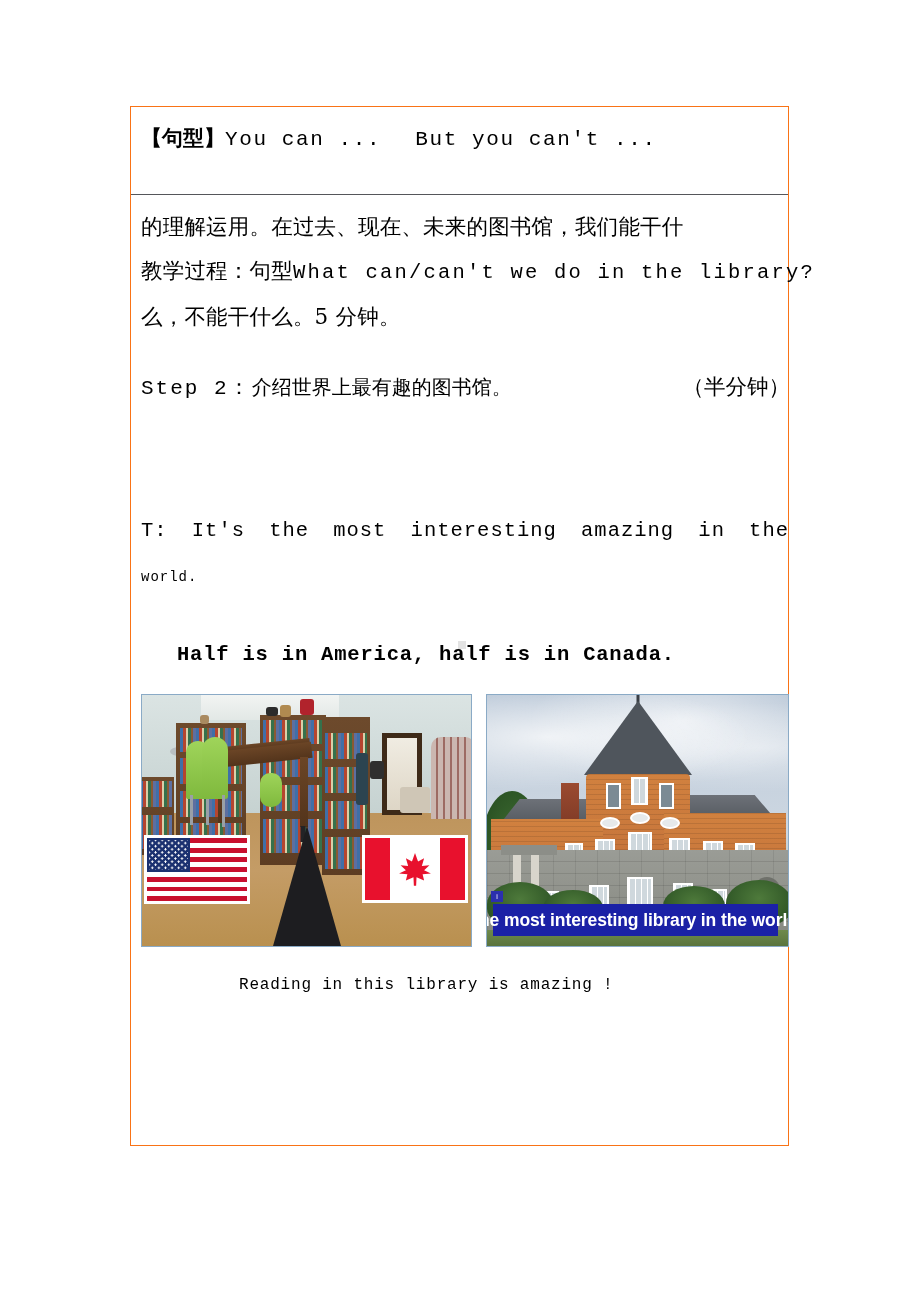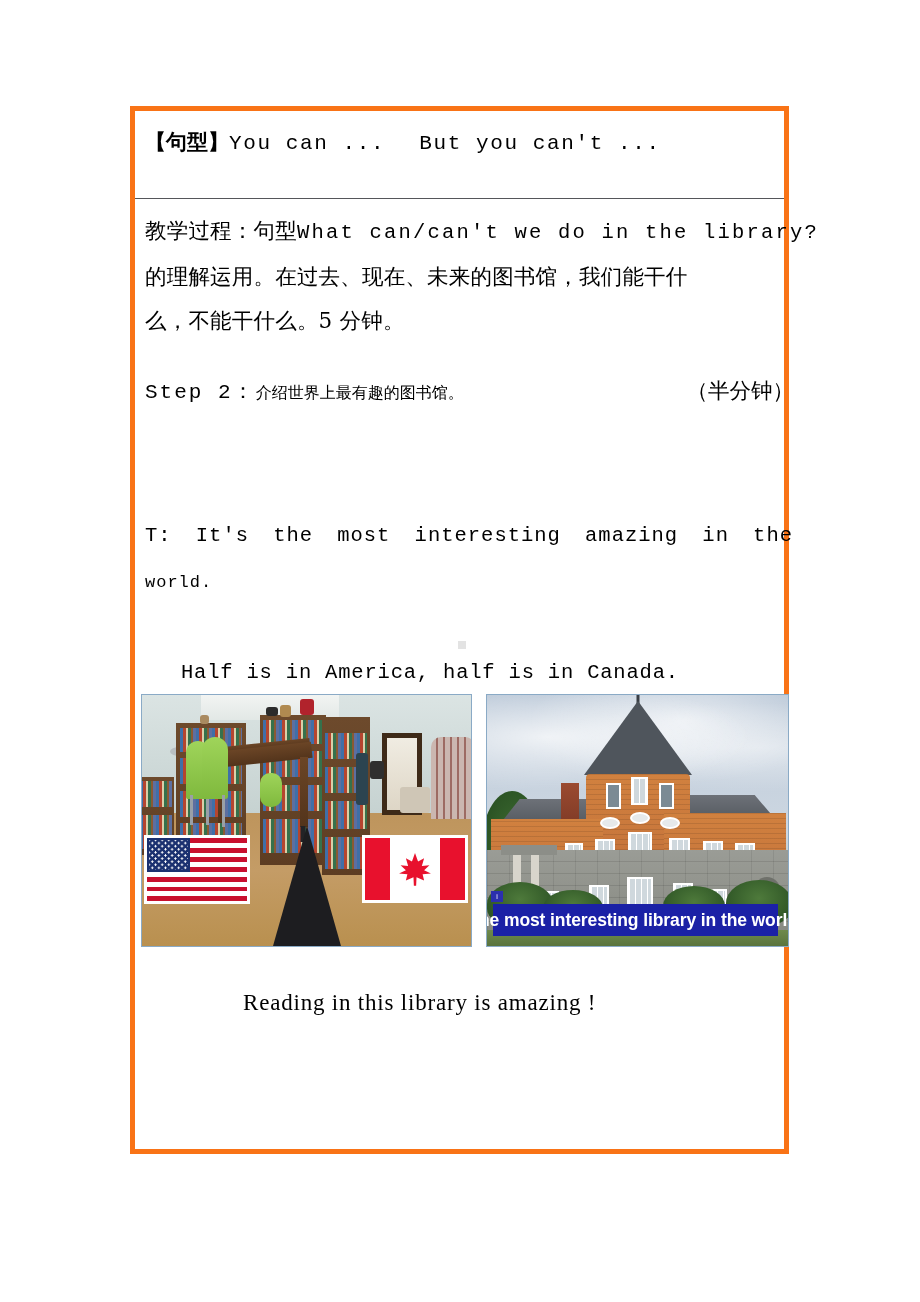--- a/index.html
+++ b/index.html
@@ -28,7 +28,7 @@
     left: 130px;
     top: 106px;
     width: 659px;
-    border: 5px solid #f97316;
+    border: 1px solid #f97316;
     box-sizing: border-box;
     background: #ffffff;
   }

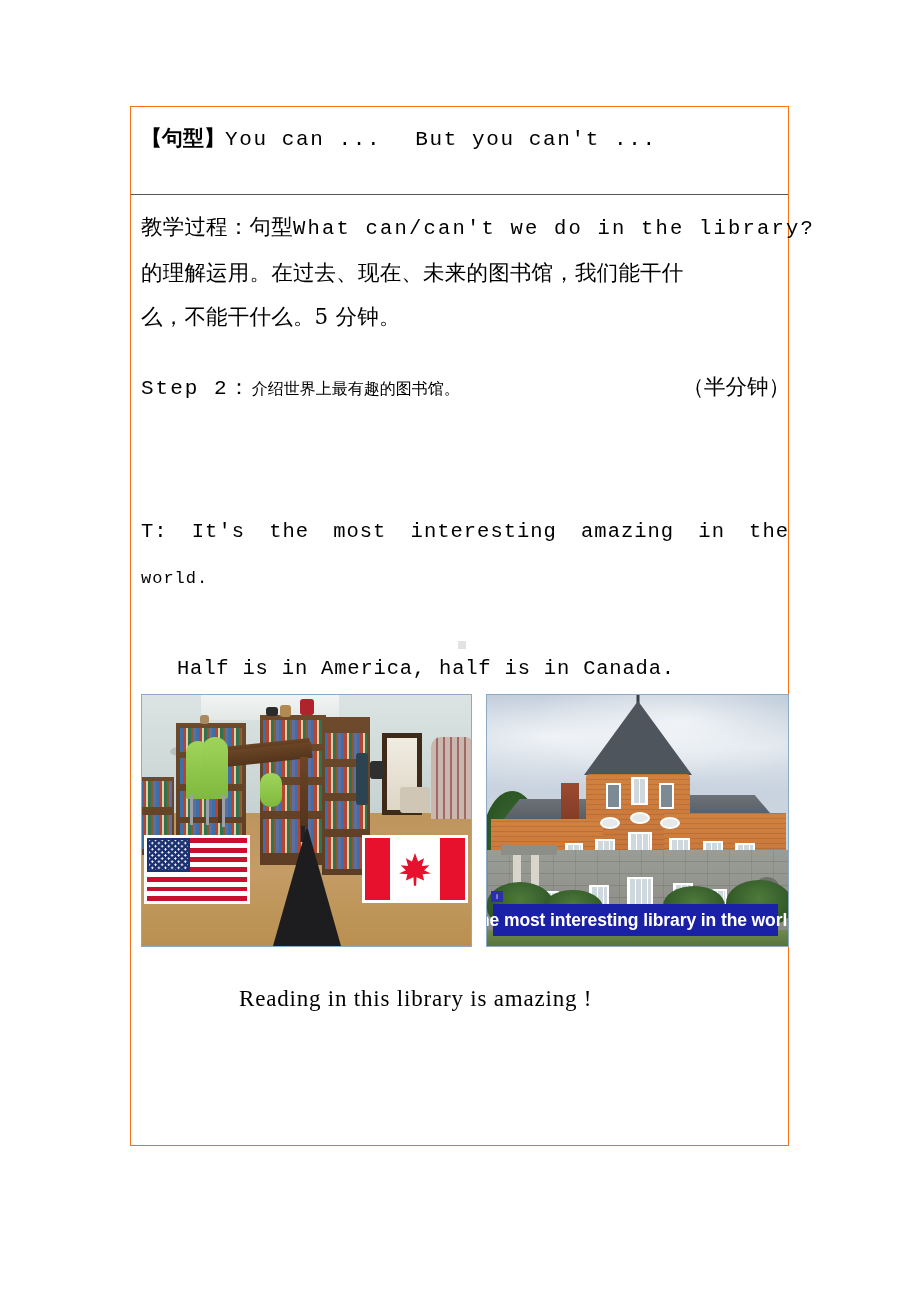--- a/index.html
+++ b/index.html
@@ -463,10 +463,10 @@
     <div class="row row-body">
 
       <div class="para">
+        <div class="ln cn">的理解运用。在过去、现在、未来的图书馆，我们能干什</div>
         <div class="ln">
           <span class="seg-cn">教学过程：句型</span><span class="seg-en">What can/can't we do in the library?</span>
         </div>
-        <div class="ln cn">的理解运用。在过去、现在、未来的图书馆，我们能干什</div>
         <div class="ln cn">么，不能干什么。5 分钟。</div>
       </div>
 

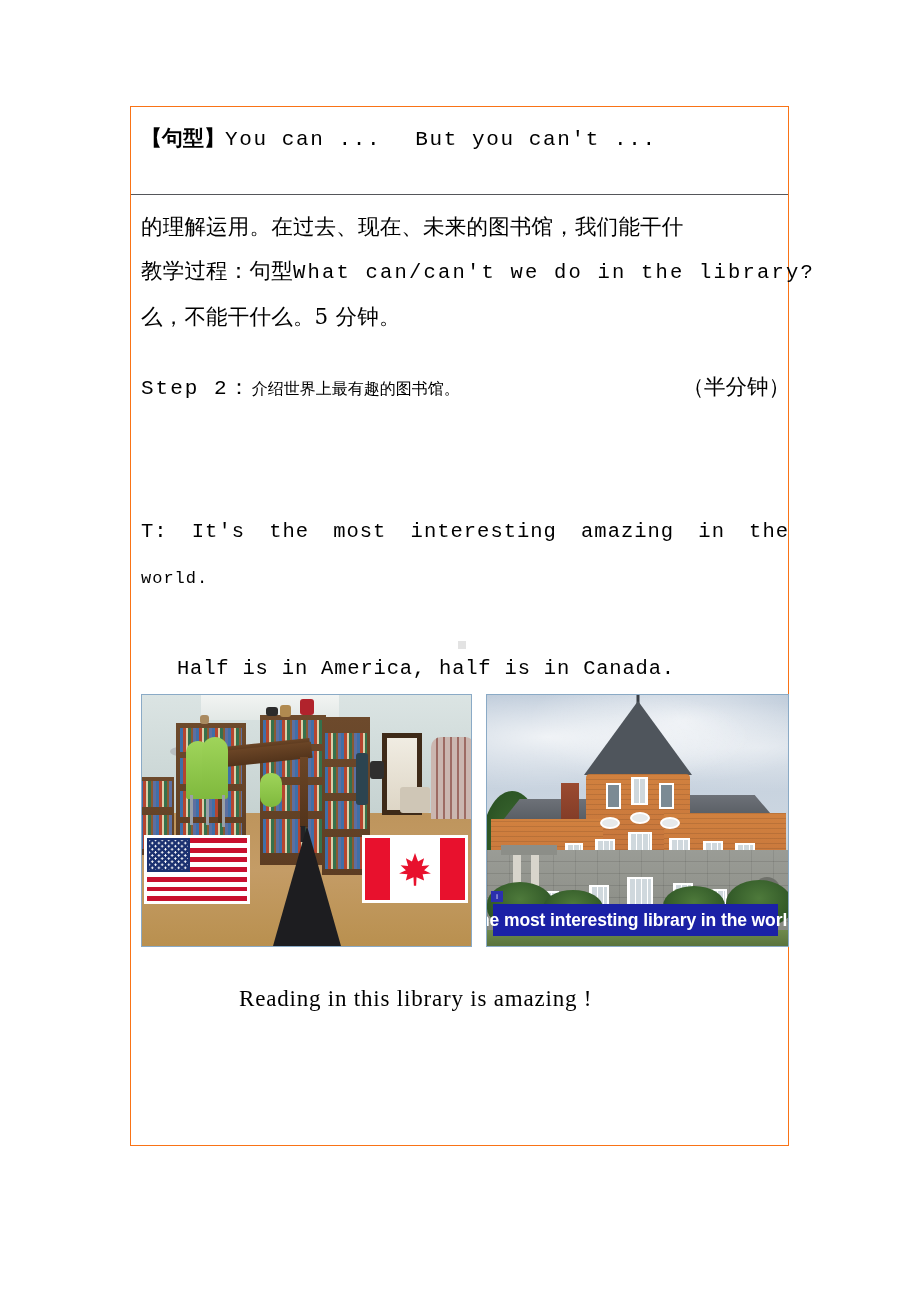--- a/index.html
+++ b/index.html
@@ -107,7 +107,7 @@
   }
   .step-left .step-cn {
     font-family: Liberation Mono, monospace;
-    font-size: 16px;
+    font-size: 20px;
   }
   .step-right {
     font-family: Liberation Sans, sans-serif;

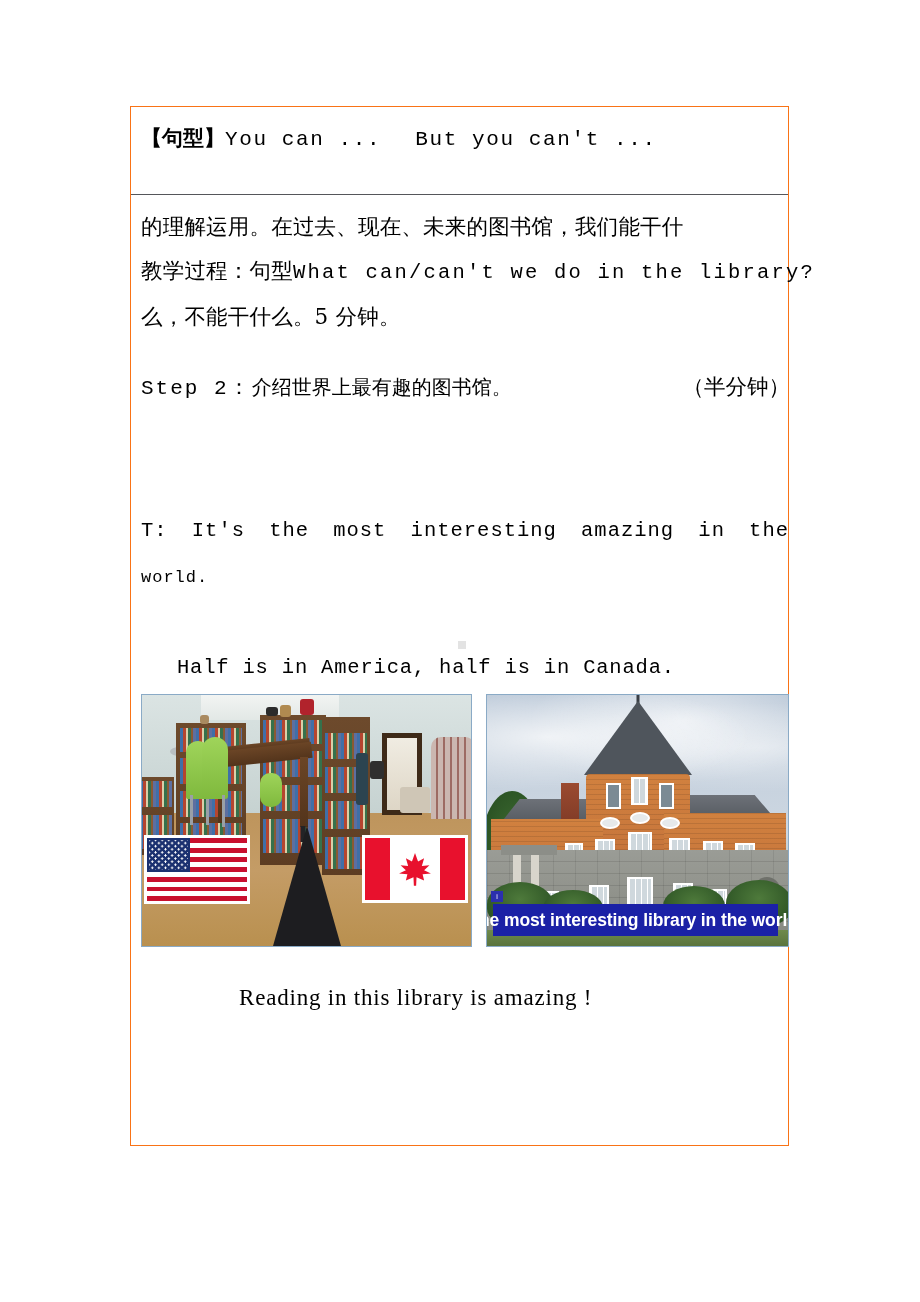--- a/index.html
+++ b/index.html
@@ -129,7 +129,7 @@
   .teacher-line2 {
     width: 648px;
     font-family: "Liberation Mono", "DejaVu Sans Mono", monospace;
-    font-size: 17px;
+    font-size: 14px;
     line-height: 47px;
     letter-spacing: 1px;
     text-align: left;

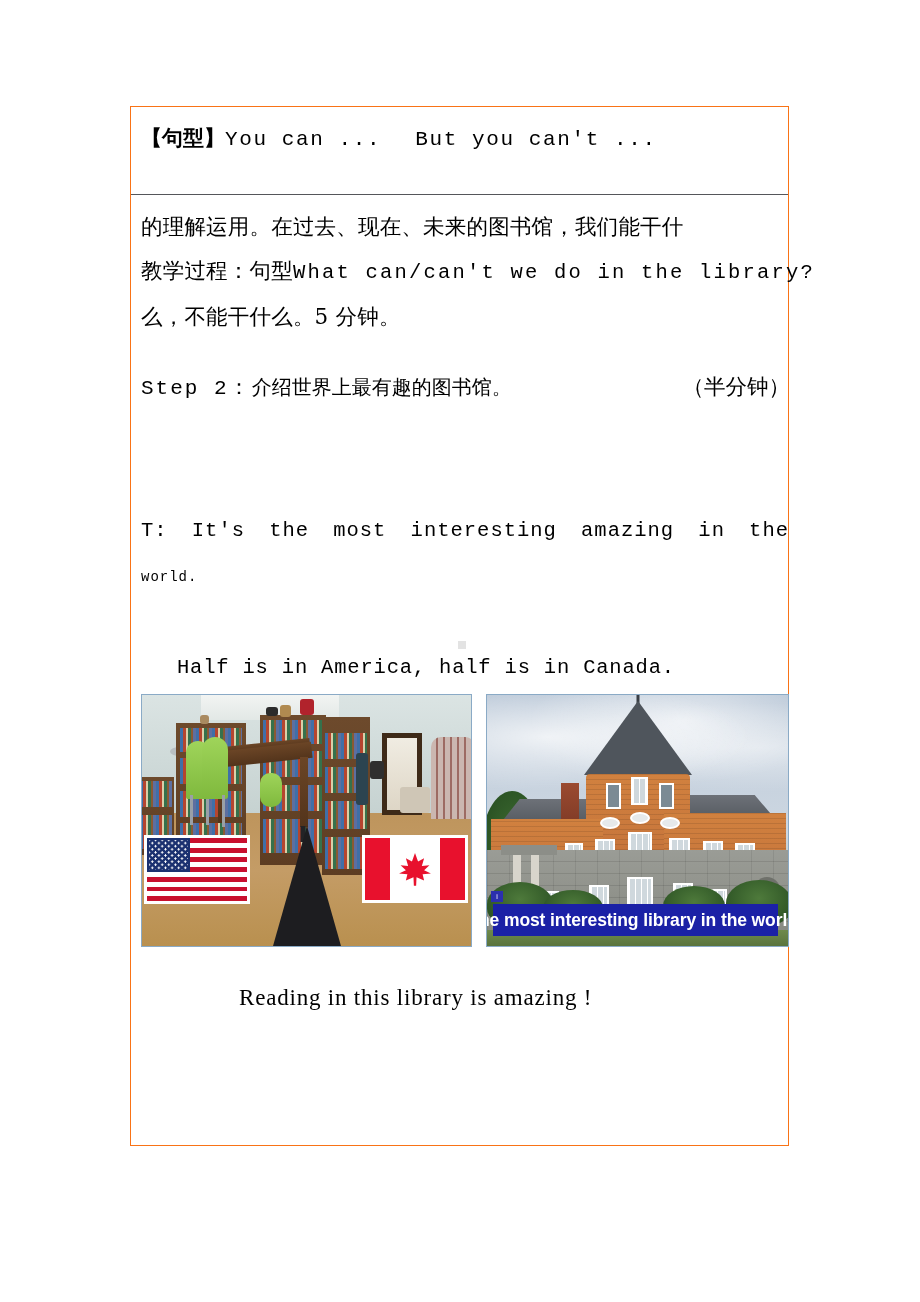--- a/index.html
+++ b/index.html
@@ -136,12 +136,13 @@
   }
 
   .half-line {
-    margin-top: 52px;
+    margin-top: 39px;
     padding-left: 36px;
     font-family: "Liberation Mono", "DejaVu Sans Mono", monospace;
     font-size: 20.5px;
     line-height: 30px;
     letter-spacing: 0.8px;
+    font-weight: bold;
   }
 
   .reading-line {

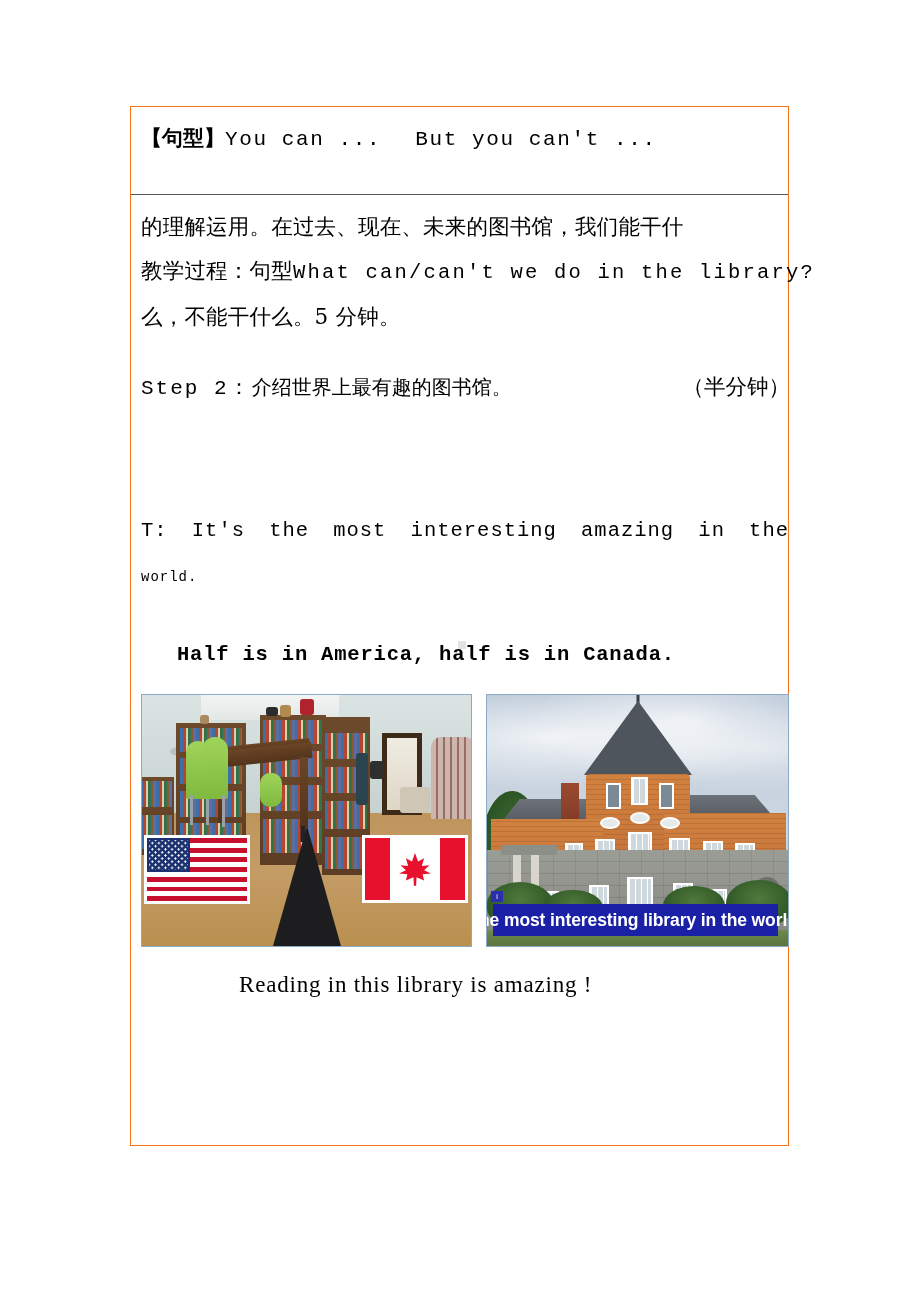--- a/index.html
+++ b/index.html
@@ -148,8 +148,8 @@
   .reading-line {
     margin-top: 42px;
     padding-left: 98px;
-    font-family: Liberation Serif, serif;
-    font-size: 23px;
+    font-family: Liberation Mono, monospace;
+    font-size: 16px;
     line-height: 30px;
     letter-spacing: 0.8px;
   }

